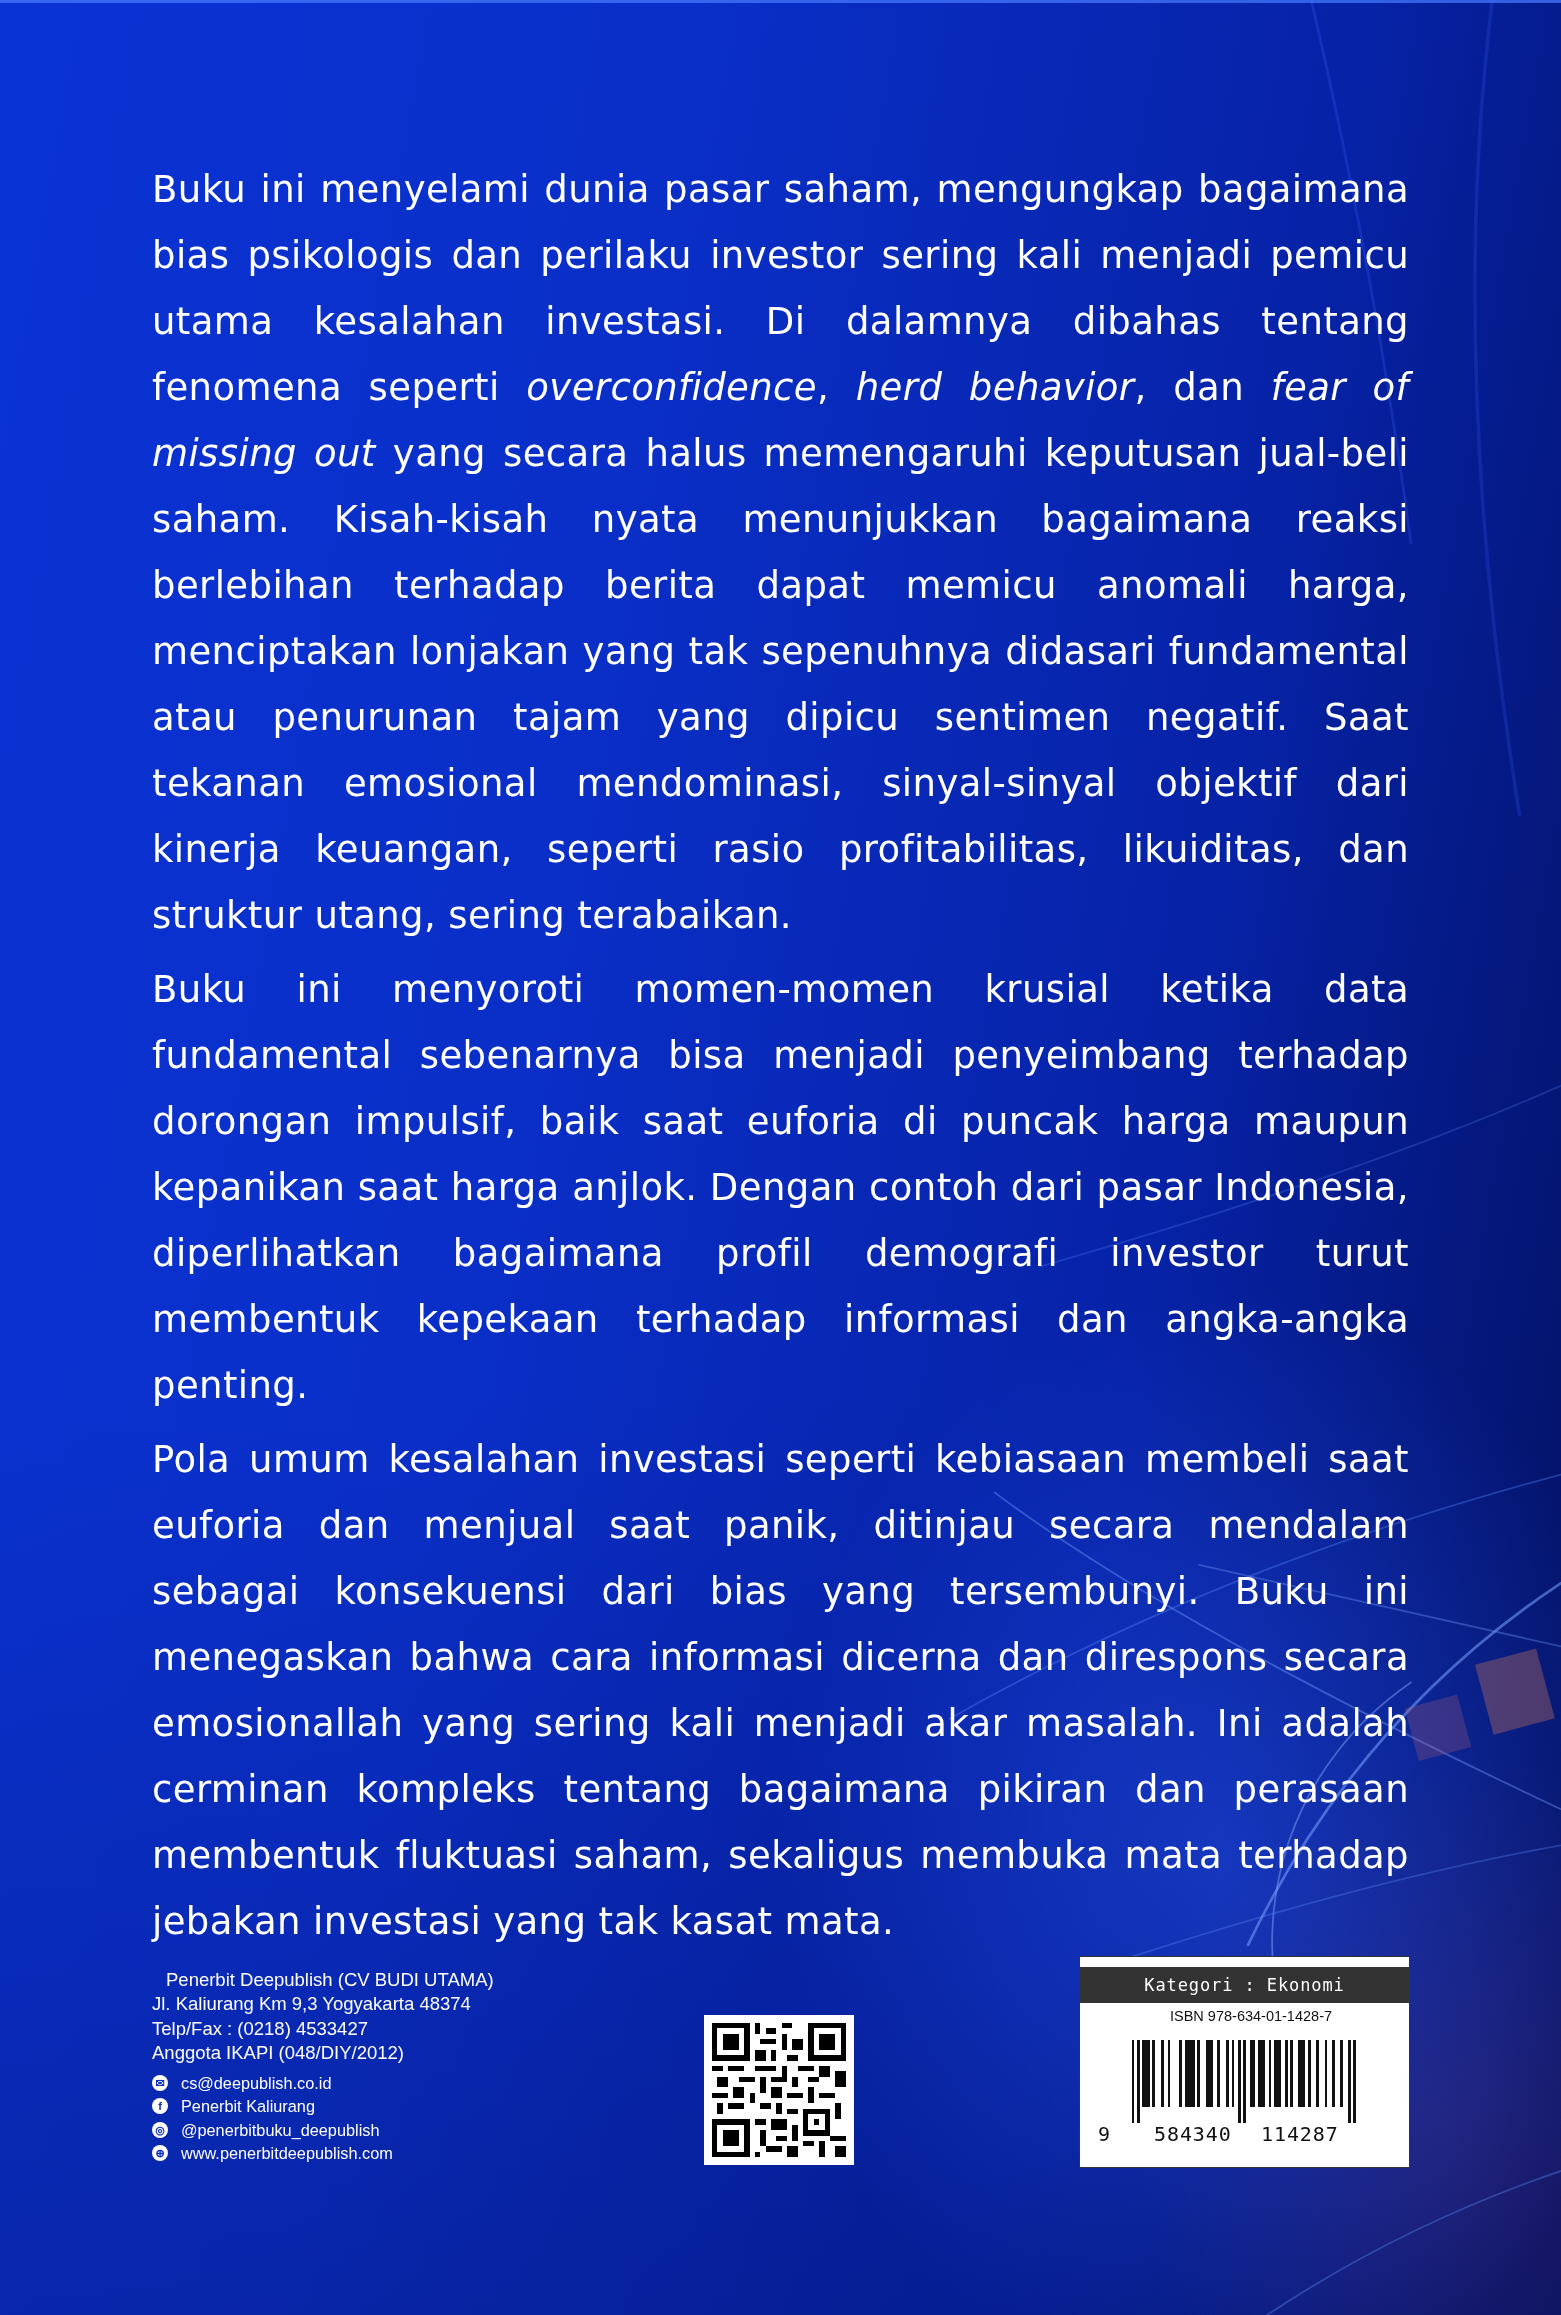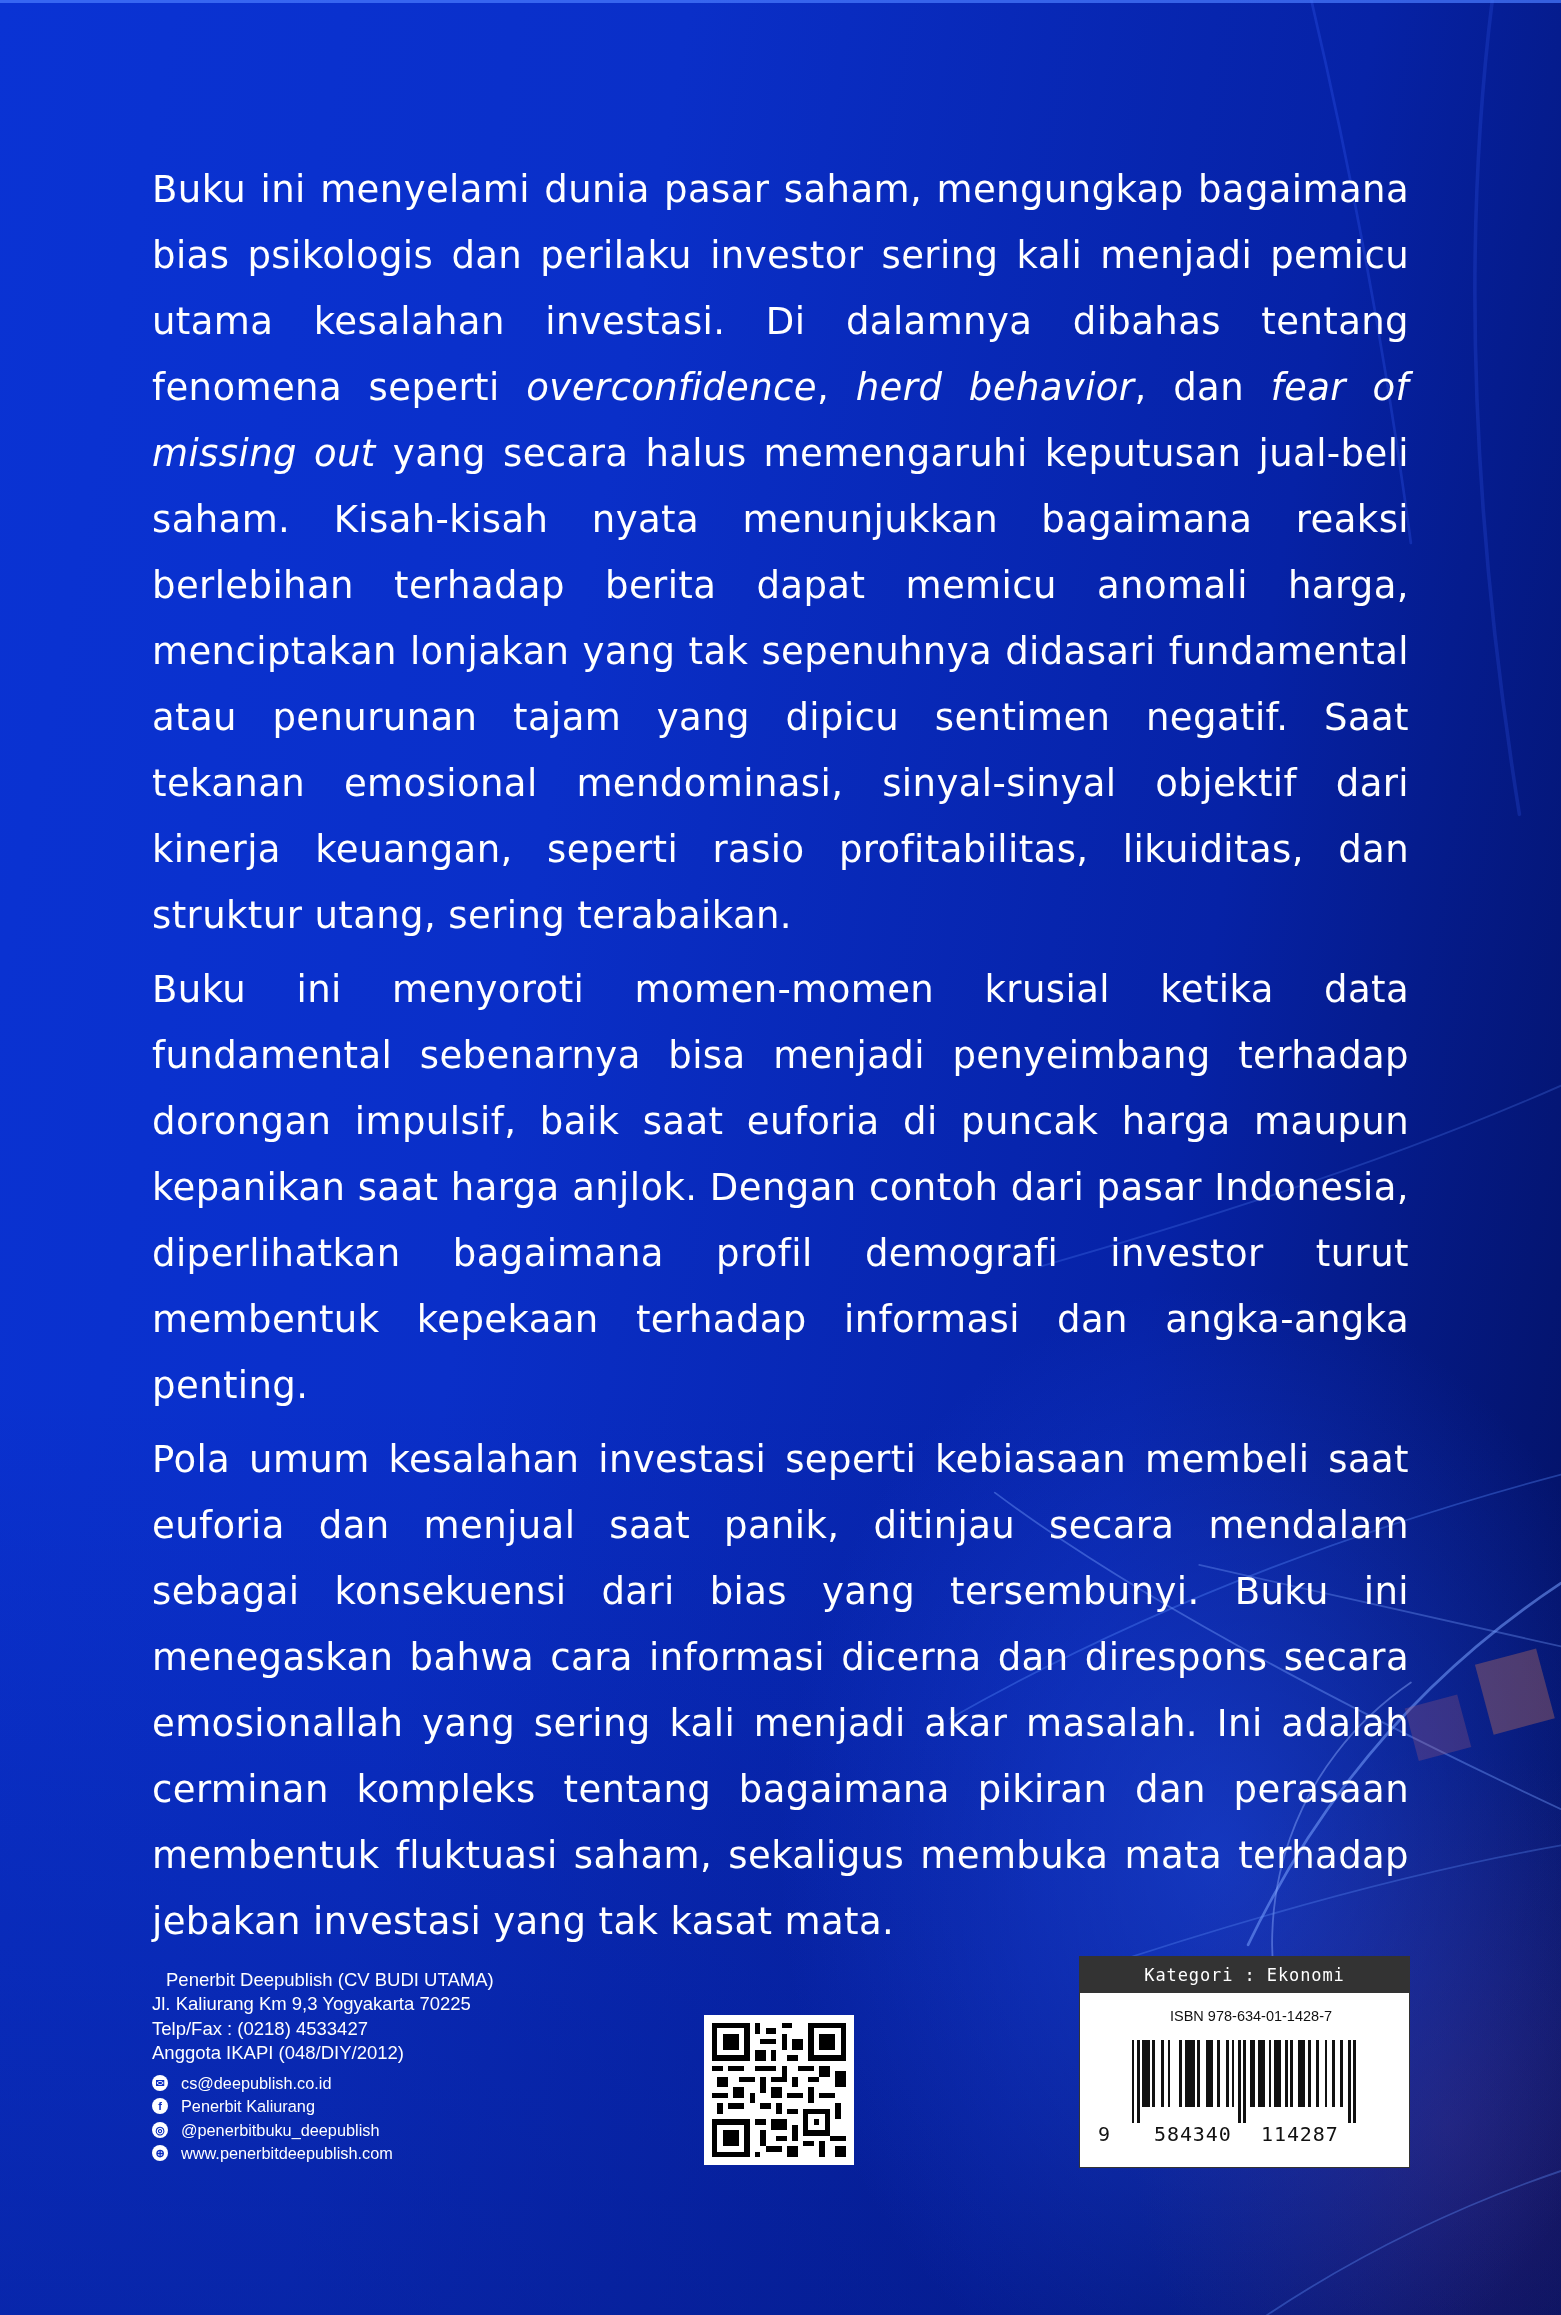--- a/index.html
+++ b/index.html
@@ -52,7 +52,7 @@
   .isbn-head {
     height: 36px; background: #333333; color: #ffffff;
     font-family: "DejaVu Sans Mono", monospace; font-size: 17px; letter-spacing: 0.9px;
-    display: flex; align-items: center; justify-content: center;
+    display: flex; align-items: center; justify-content: center; margin-top: 10px;
   }
   .isbn-text {
     position: absolute; top: 51px; left: 90px;

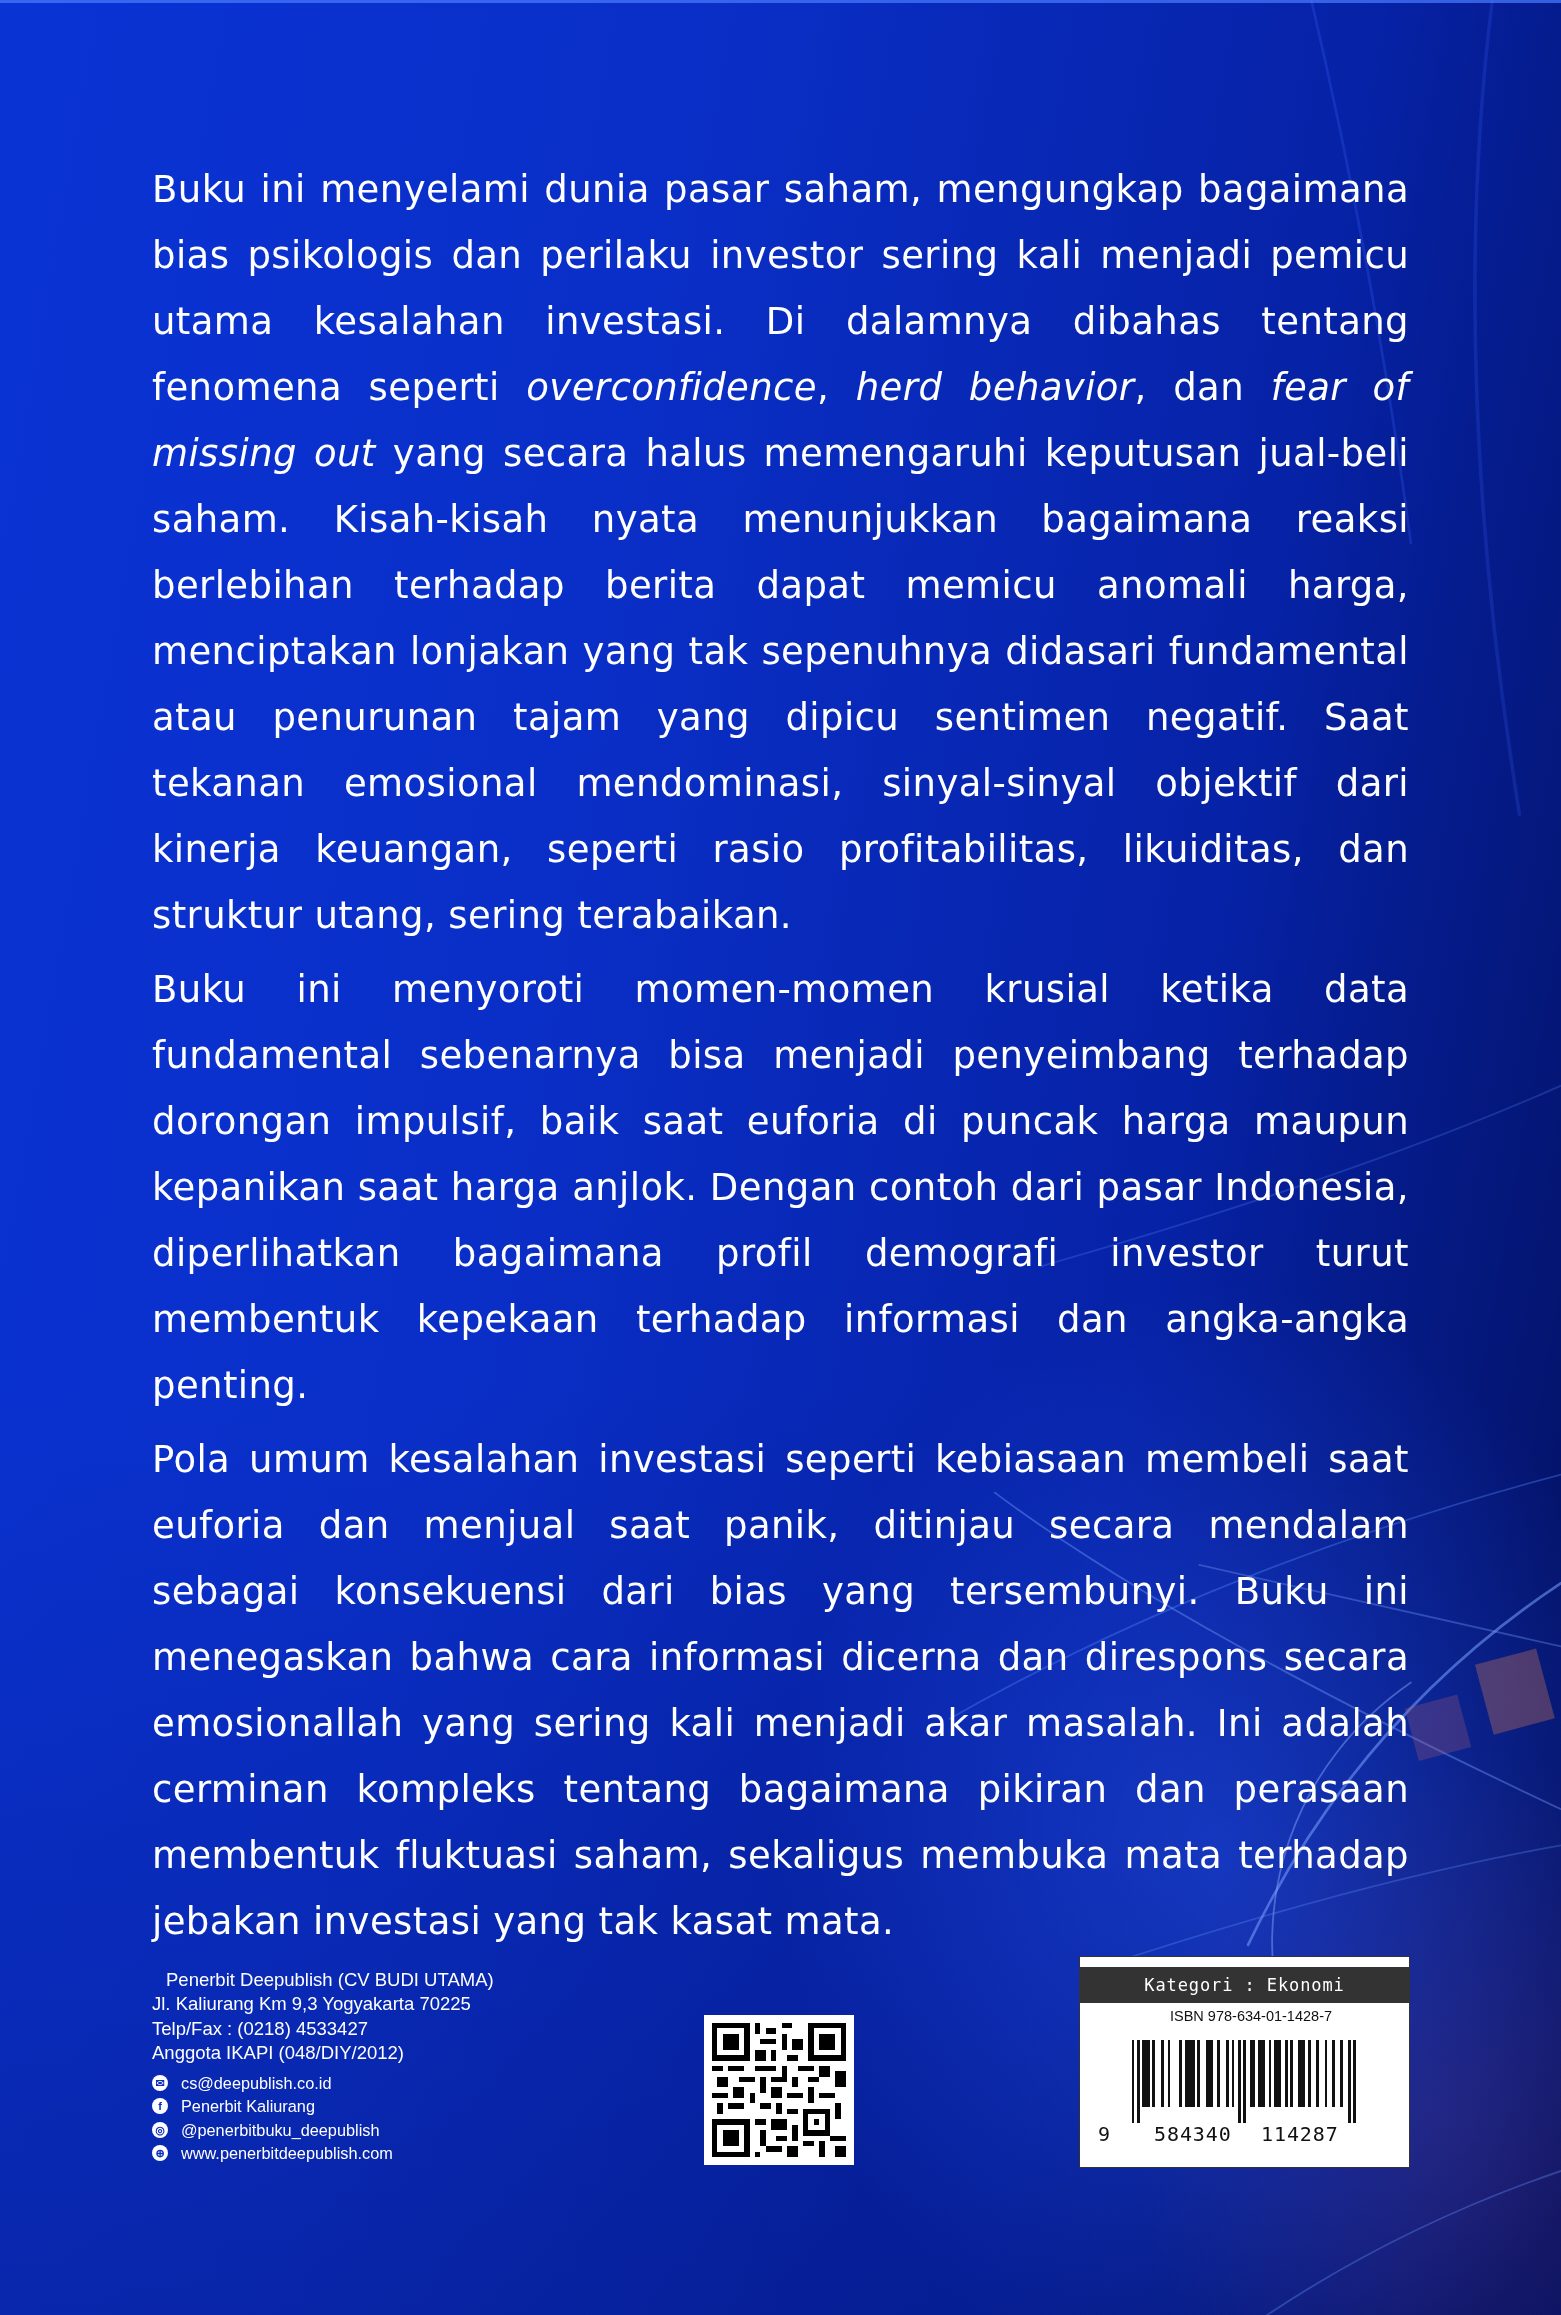--- a/index.html
+++ b/index.html
@@ -103,7 +103,7 @@
 
 <div class="publisher">
   <div class="pub-name">Penerbit Deepublish (CV BUDI UTAMA)</div>
-  <div>Jl. Kaliurang Km 9,3 Yogyakarta 70225</div>
+  <div>Jl. Kaliurang Km 9,3 Yogyakarta 48374</div>
   <div>Telp/Fax : (0218) 4533427</div>
   <div>Anggota IKAPI (048/DIY/2012)</div>
   <div class="contacts">

